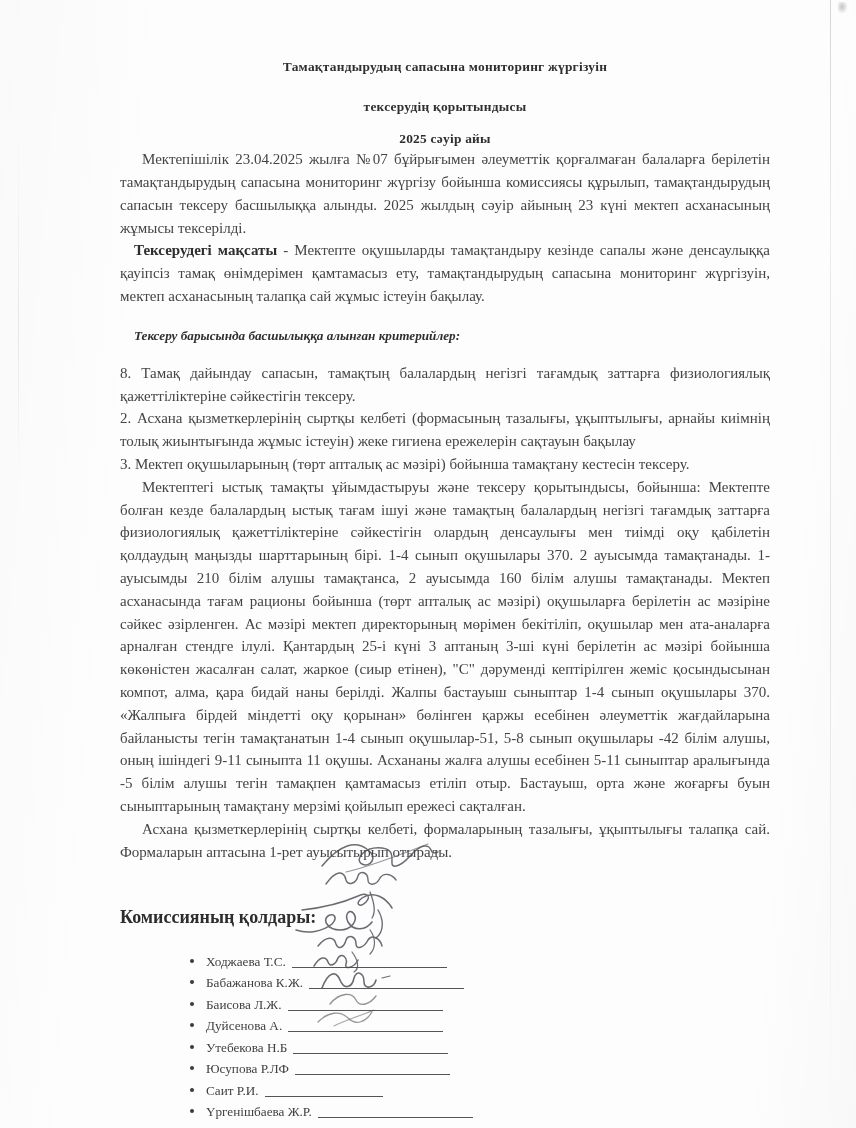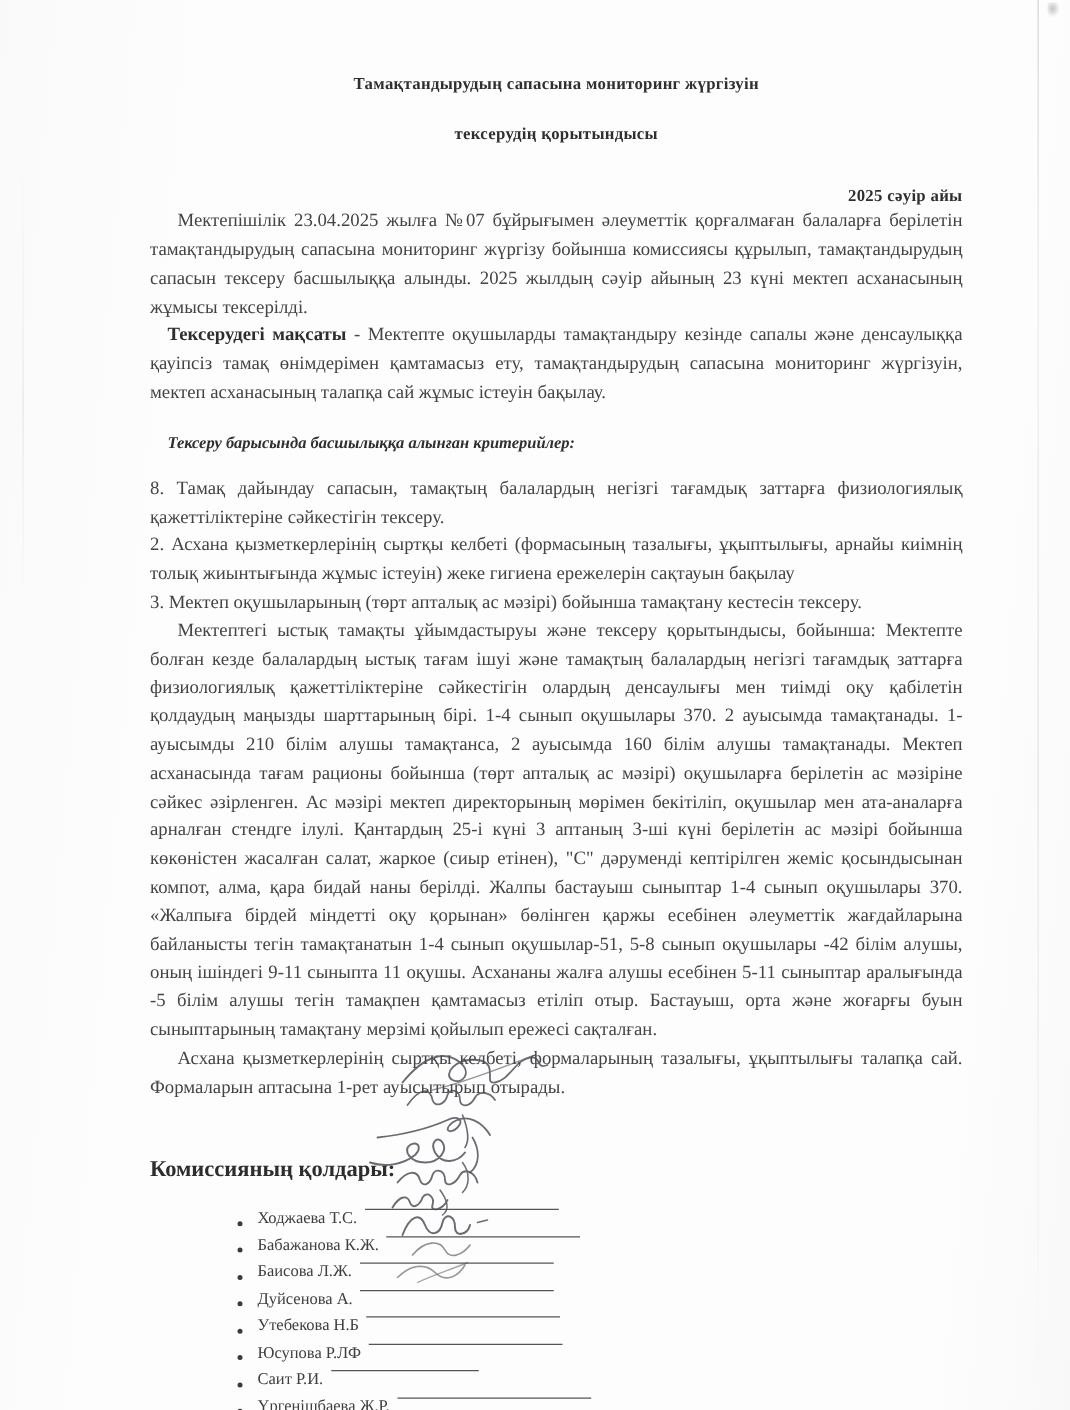--- a/index.html
+++ b/index.html
@@ -76,7 +76,7 @@
     line-height: 1.35;
   }
   .title-line.l1 { margin-bottom: 22px; }
-  .title-line.l2 { margin-bottom: 32px; }
+  .title-line.l2 { margin-bottom: 14px; }
   .title-line.l3 { margin-bottom: 0; text-align: right; }
 
   p.body {

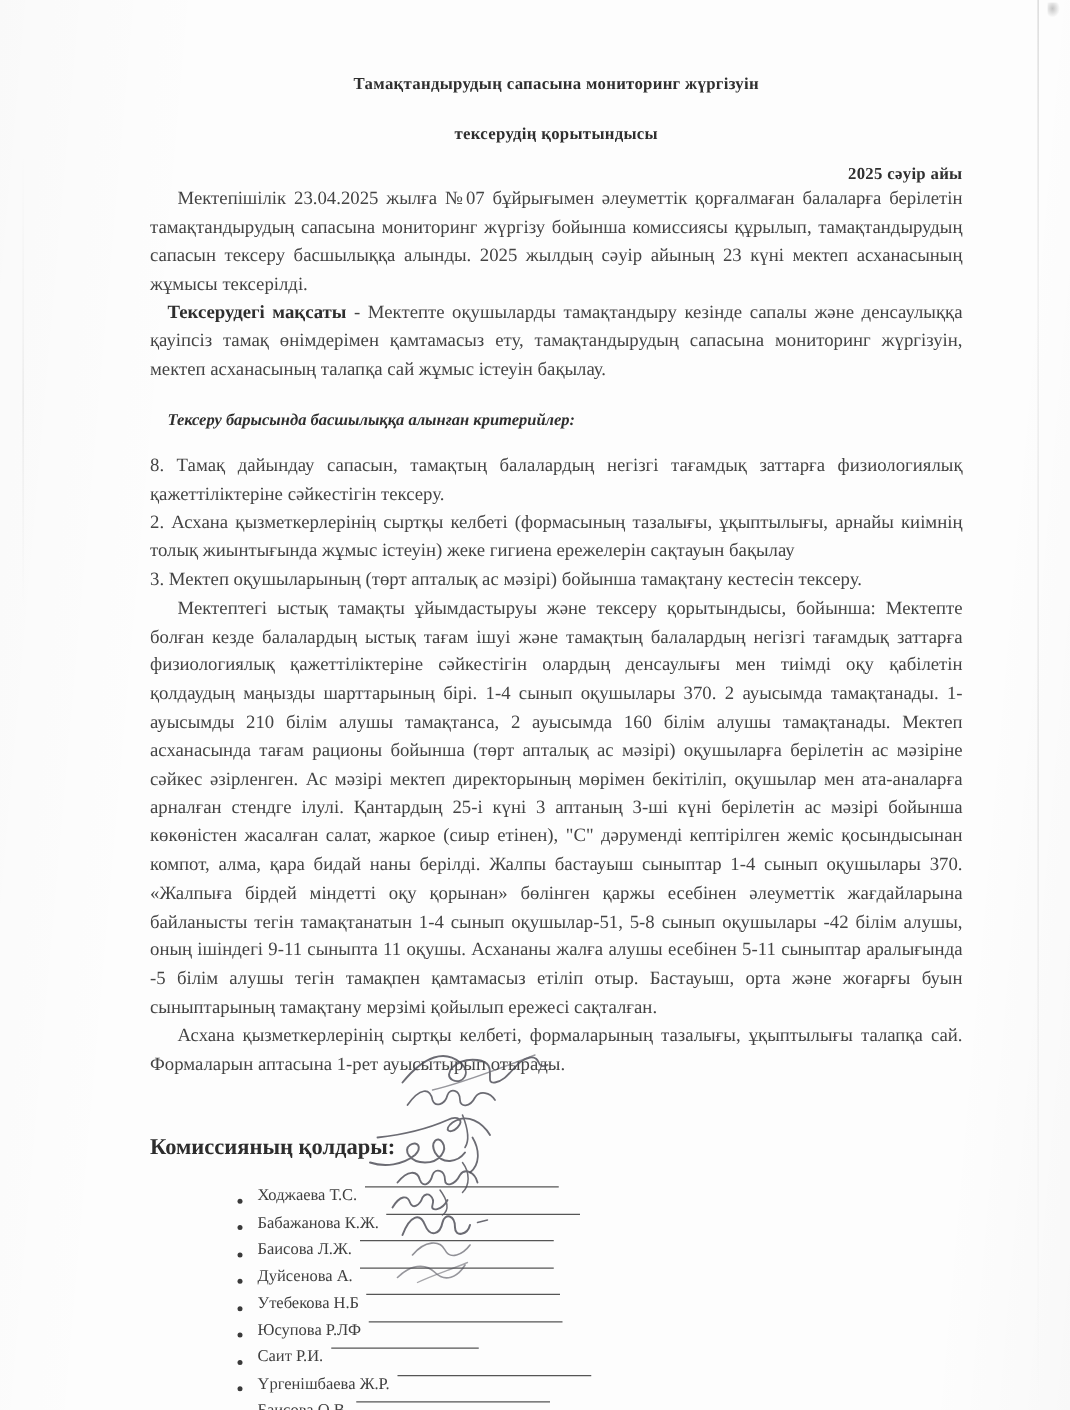--- a/index.html
+++ b/index.html
@@ -77,7 +77,7 @@
   }
   .title-line.l1 { margin-bottom: 22px; }
   .title-line.l2 { margin-bottom: 14px; }
-  .title-line.l3 { margin-bottom: 0; text-align: right; }
+  .title-line.l3 { margin-bottom: 0; }
 
   p.body {
     font-size: 15px;

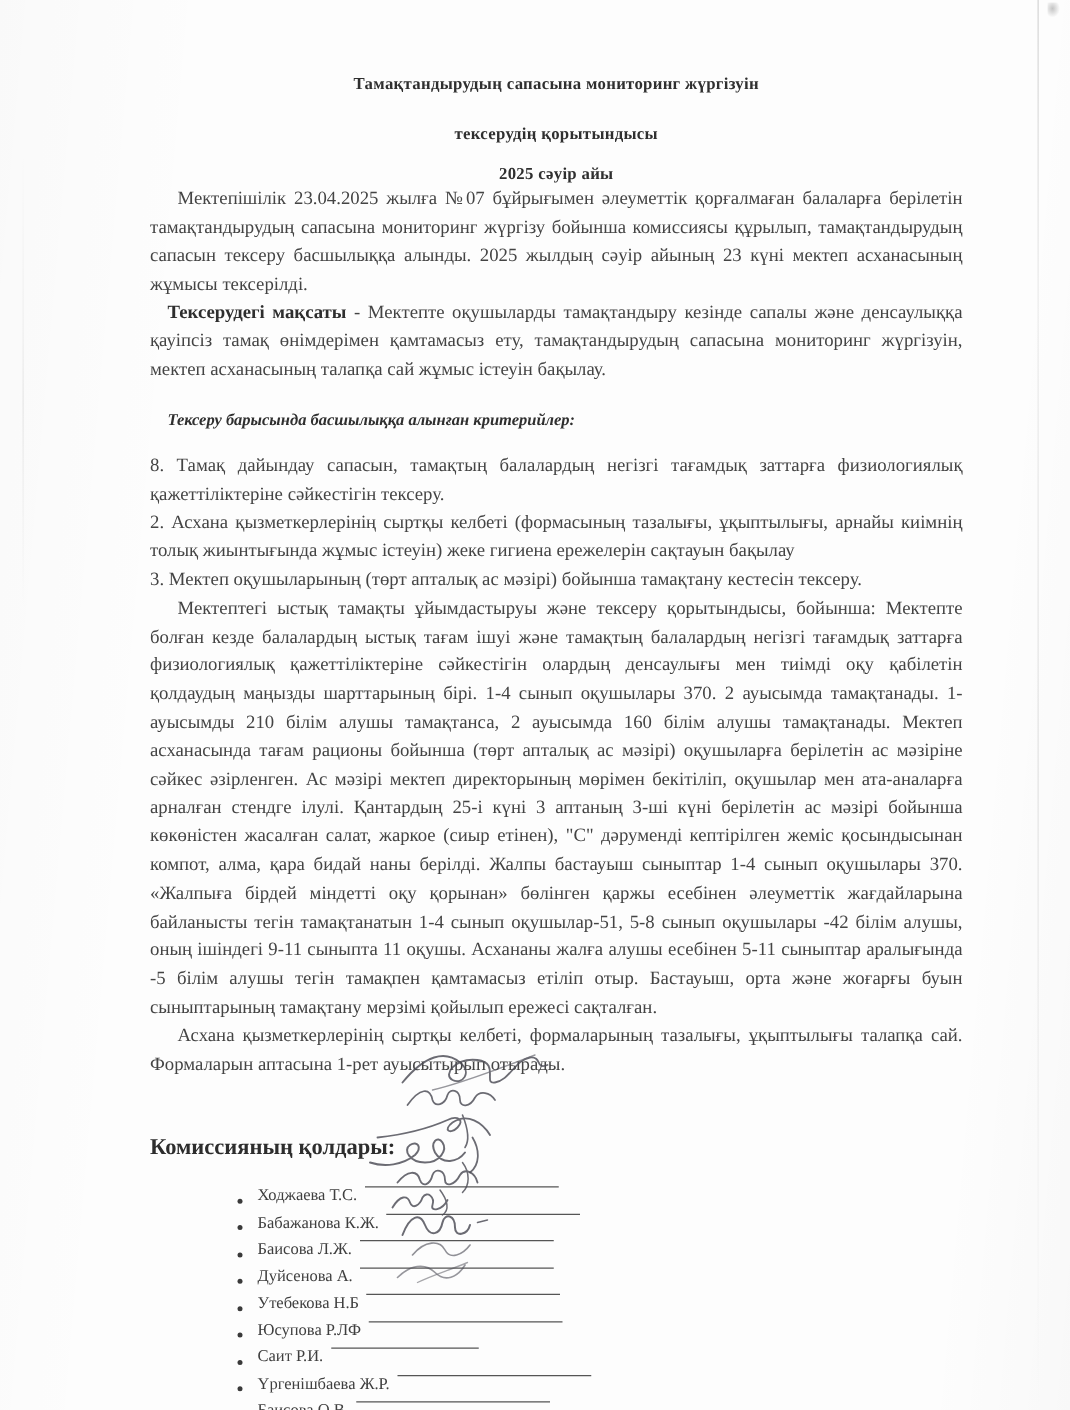--- a/index.html
+++ b/index.html
@@ -125,7 +125,7 @@
   ul.sig-list li {
     position: relative;
     display: flex;
-    align-items: flex-start;
+    align-items: flex-end;
     font-size: 13.2px;
     color: #3f3f3f;
     height: 21.5px;

